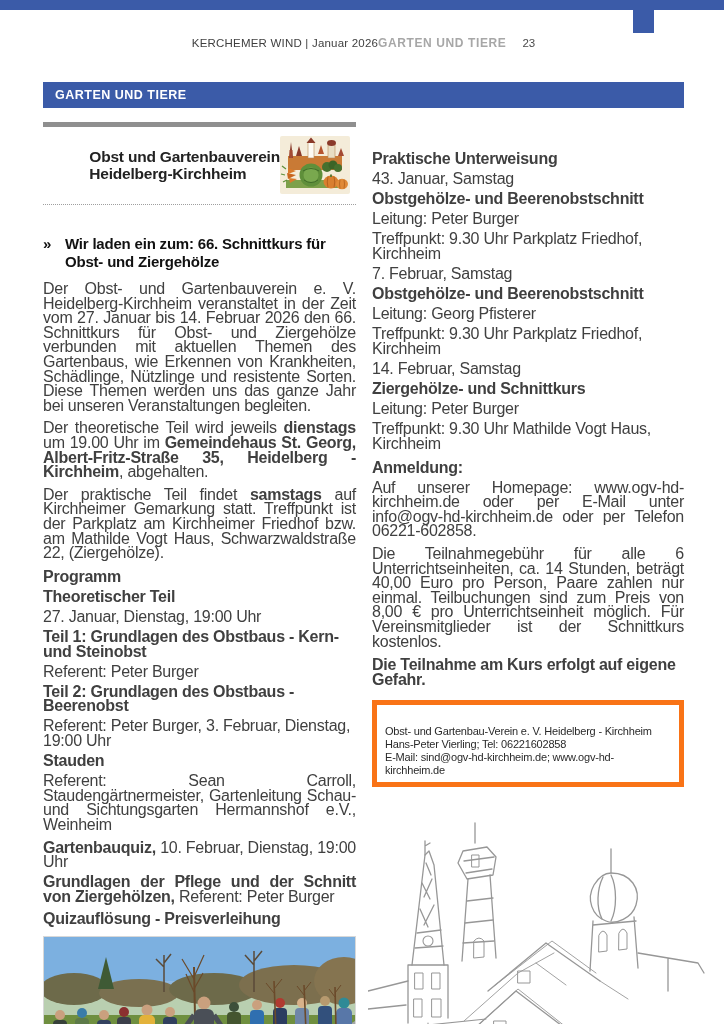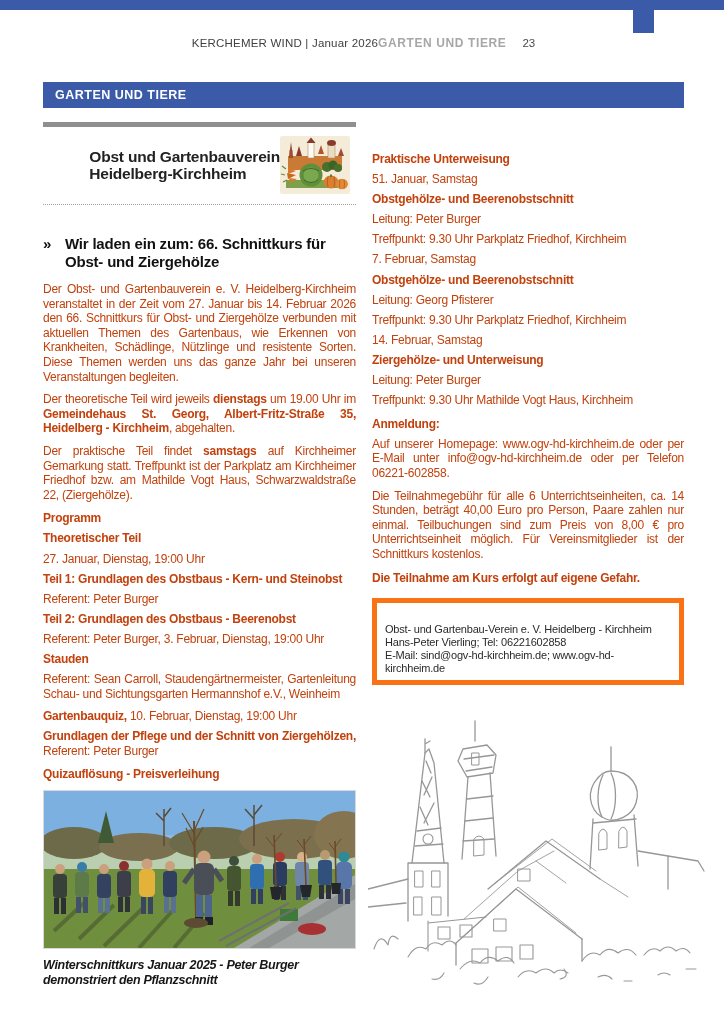--- a/index.html
+++ b/index.html
@@ -25,7 +25,7 @@
   .headline{display:flex;margin:30px 0 12px 0;font-size:15px;font-weight:bold;line-height:17.5px;letter-spacing:-.2px;color:#111;}
   .headline .marker{width:22px;flex:none;}
   
-  .blk{margin:0 0 5.5px 0;font-size:12px;line-height:14.6px;letter-spacing:-.25px;color:#c2410c;}
+  .blk{margin:0 0 5.5px 0;font-size:16px;line-height:14.6px;letter-spacing:-.25px;color:#404040;}
   .blk.para{text-align:justify;margin:0 0 8px 0;}
   .blk.mt{margin-top:9px;}
   .b{font-weight:bold;}

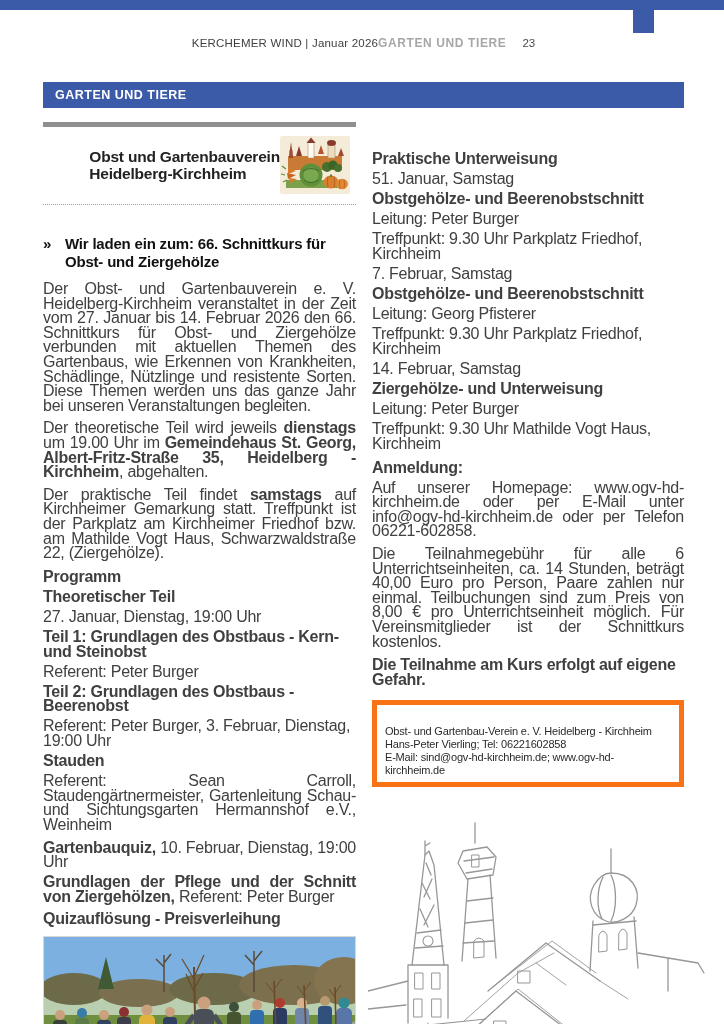--- a/index.html
+++ b/index.html
@@ -264,7 +264,7 @@
     <div>
 
     <p class="blk line"><span class="b">Praktische Unterweisung</span></p>
-        <p class="blk line"><span>51. Januar, Samstag</span></p>
+        <p class="blk line"><span>43. Januar, Samstag</span></p>
         <p class="blk line"><span class="b">Obstgehölze- und Beerenobstschnitt</span></p>
         <p class="blk line"><span>Leitung: Peter Burger</span></p>
         <p class="blk line"><span>Treffpunkt: 9.30 Uhr Parkplatz Friedhof, Kirchheim</span></p>

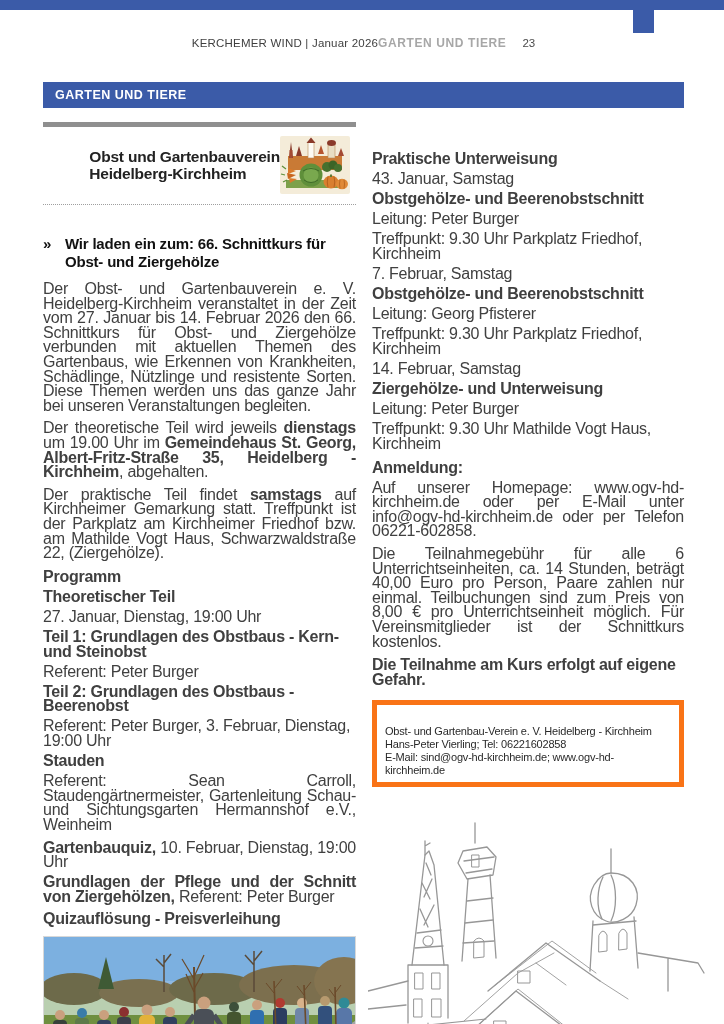--- a/index.html
+++ b/index.html
@@ -273,7 +273,7 @@
         <p class="blk line"><span>Leitung: Georg Pfisterer</span></p>
         <p class="blk line"><span>Treffpunkt: 9.30 Uhr Parkplatz Friedhof, Kirchheim</span></p>
         <p class="blk line"><span>14. Februar, Samstag</span></p>
-        <p class="blk line"><span class="b">Ziergehölze- und Unterweisung</span></p>
+        <p class="blk line"><span class="b">Ziergehölze- und Schnittkurs</span></p>
         <p class="blk line"><span>Leitung: Peter Burger</span></p>
         <p class="blk line"><span>Treffpunkt: 9.30 Uhr Mathilde Vogt Haus, Kirchheim</span></p>
         <p class="blk line mt"><span class="b">Anmeldung:</span></p>

